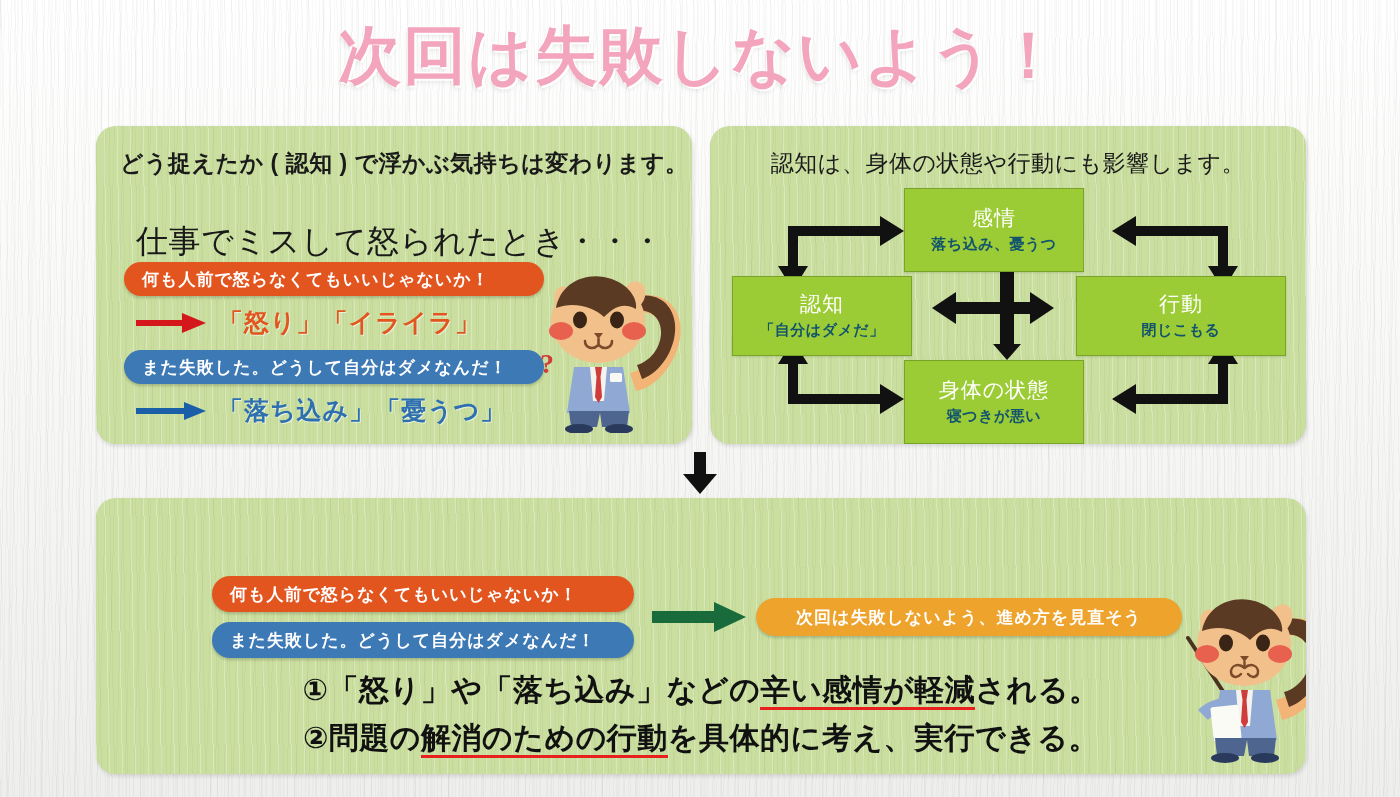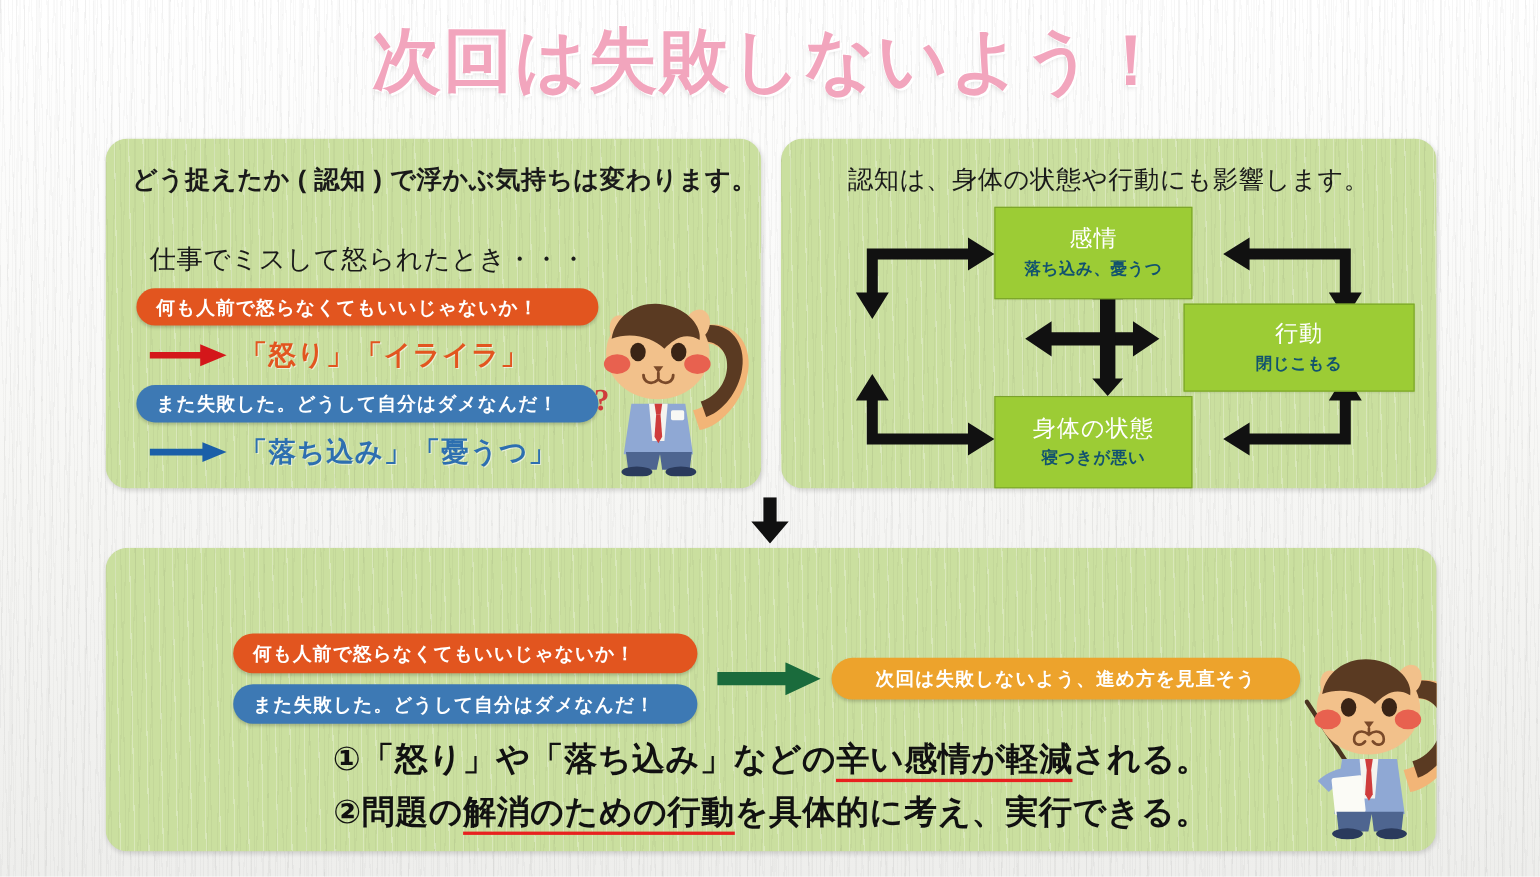--- a/index.html
+++ b/index.html
@@ -90,7 +90,7 @@
     white-space: nowrap;
   }
   #left-heading  { left: 24px; top: 22px; font-weight: bold; }
-  #left-subhead  { left: 40px; top: 94px; font-size: 24px; }
+  #left-subhead  { left: 40px; top: 94px; font-size: 32px; }
   #right-heading { left: 0; top: 22px; width: 596px; text-align: center; }
 
   

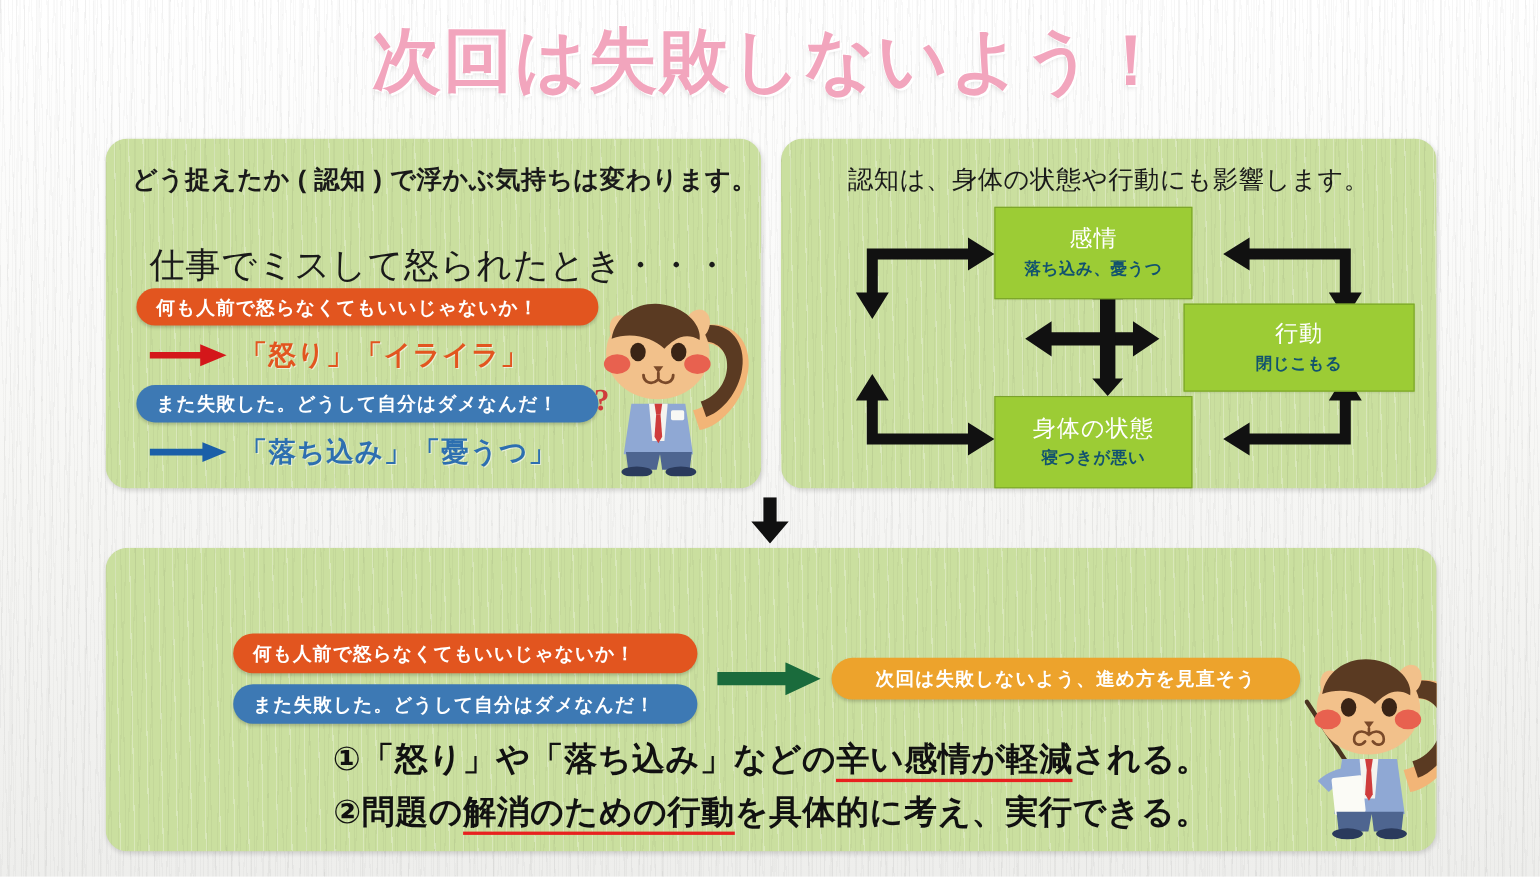--- a/index.html
+++ b/index.html
@@ -331,6 +331,10 @@
       <div class="csub jp">落ち込み、憂うつ</div>
     </div>
 
+    <div class="cbox" id="cbox-cognition">
+      <div class="cmain jp">認知</div>
+      <div class="csub jp">「自分はダメだ」</div>
+    </div>
 
     <div class="cbox" id="cbox-behavior">
       <div class="cmain jp">行動</div>

